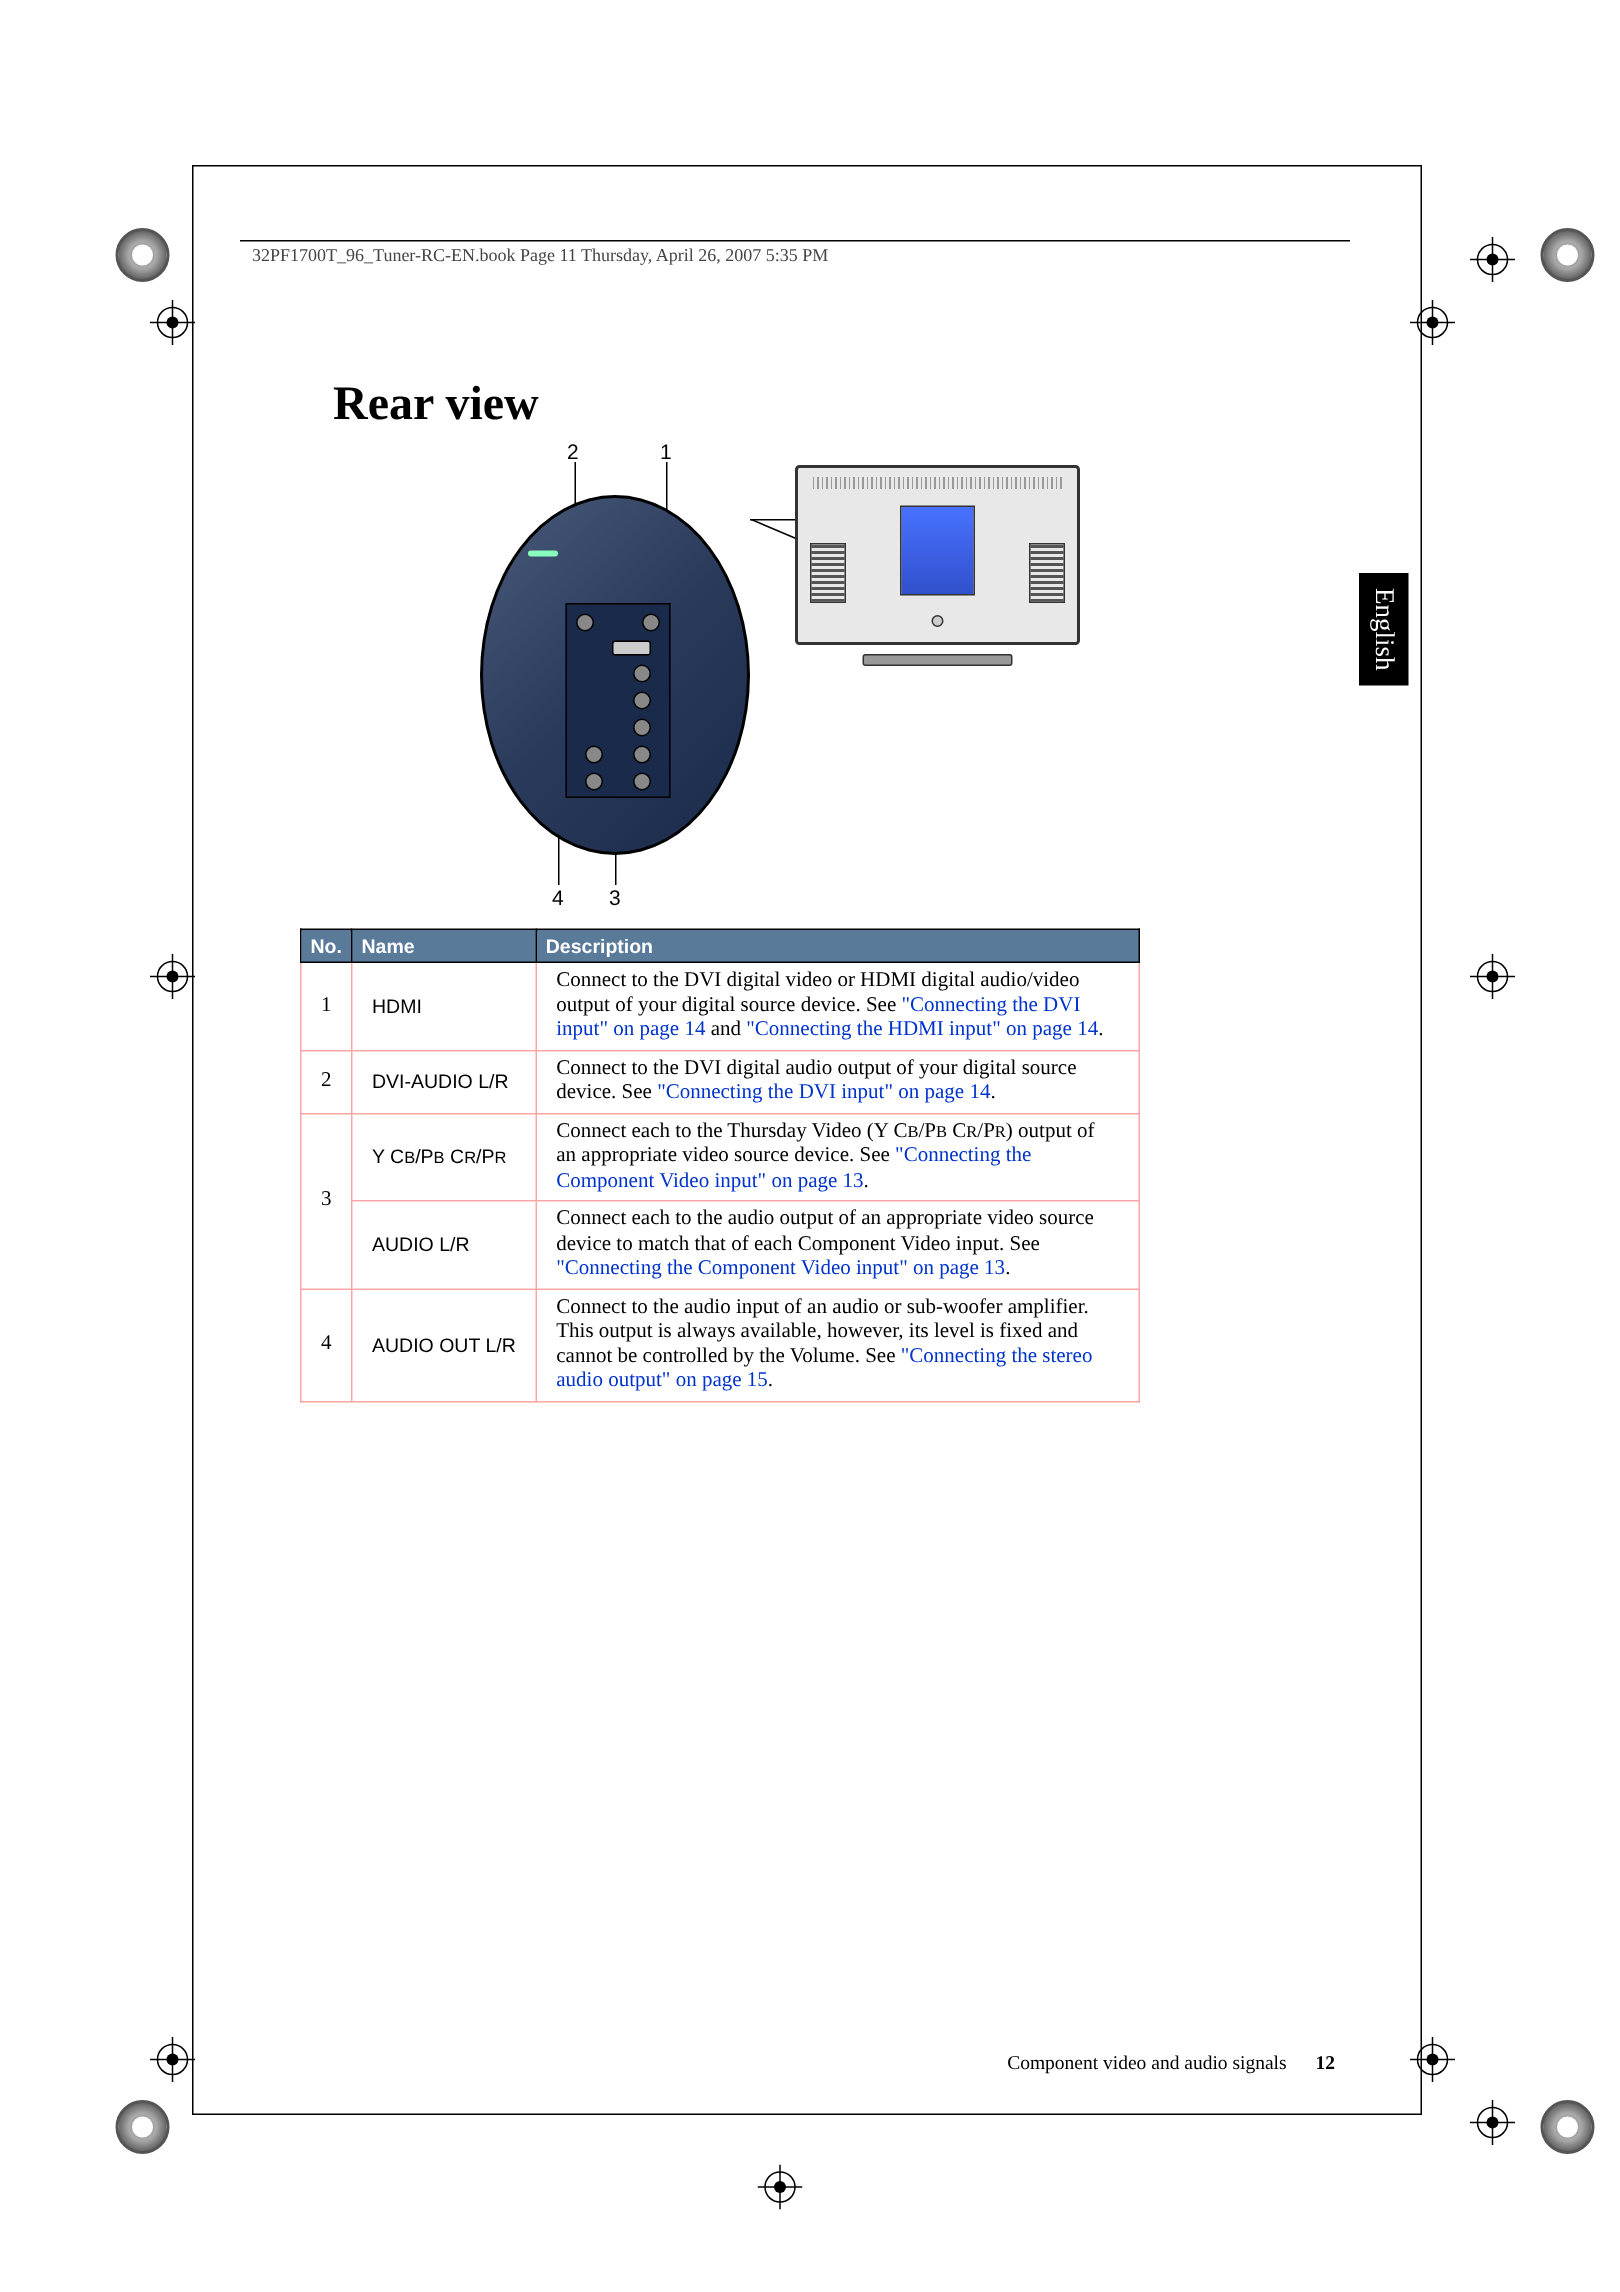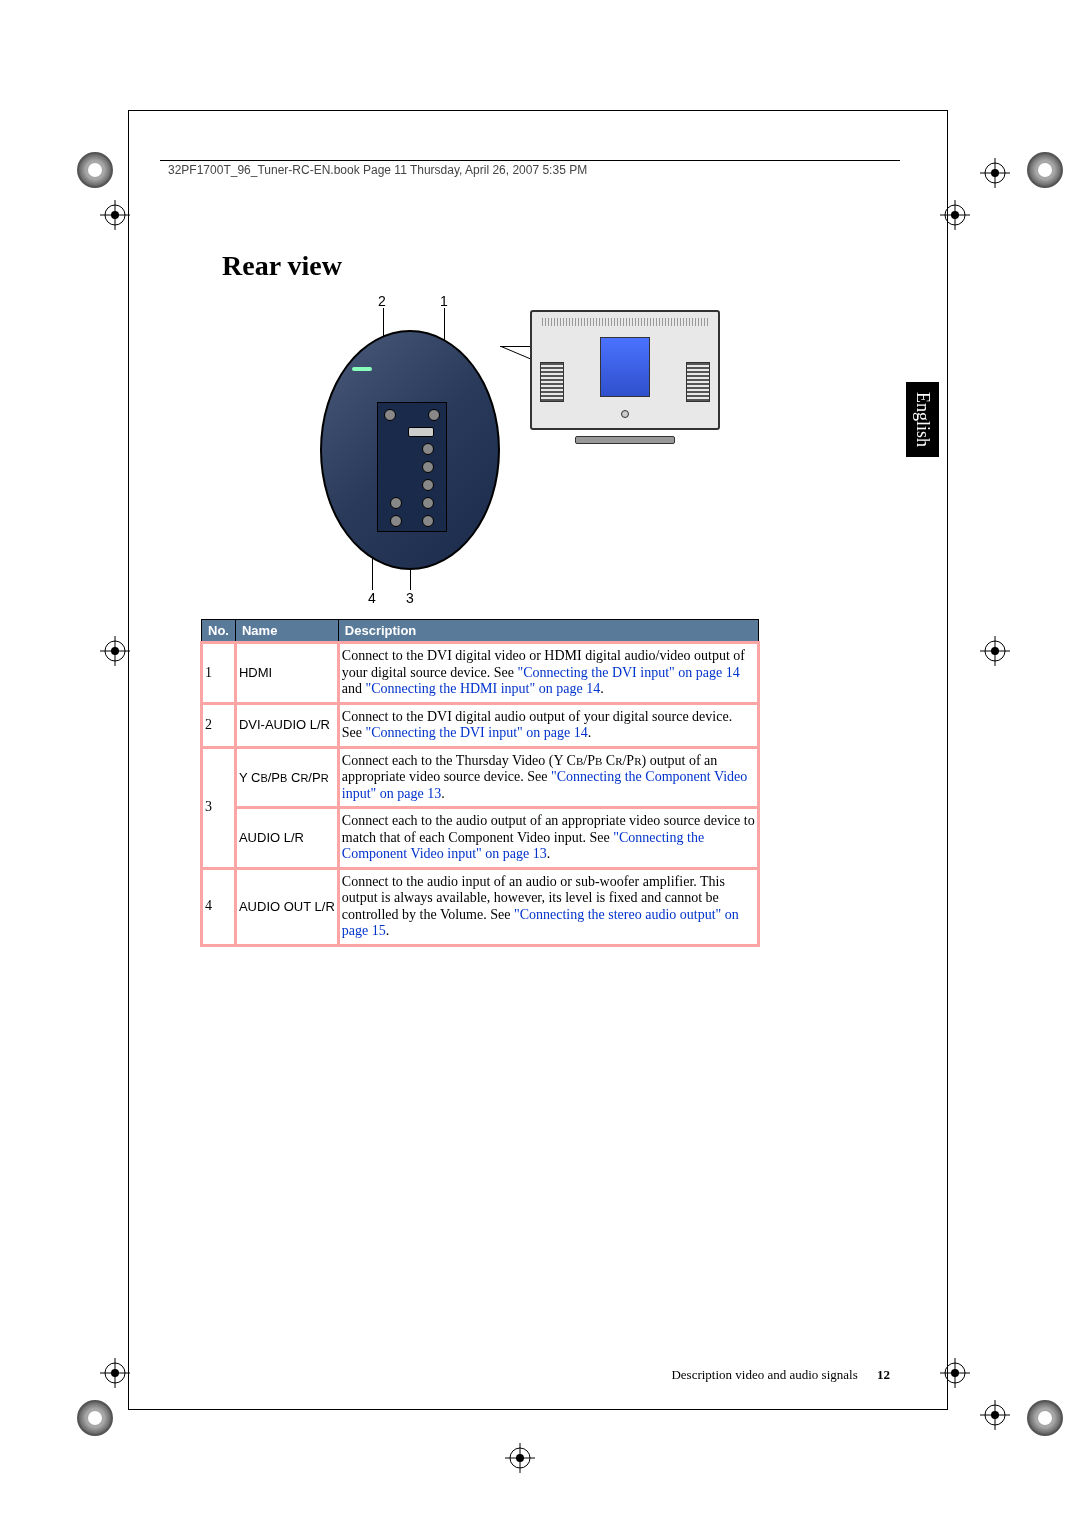--- a/index.html
+++ b/index.html
@@ -57,7 +57,7 @@
     position: absolute;
     top: 163px;
     left: 168px;
-    font-family: Liberation Sans, sans-serif;
+    font-family: Liberation Serif, serif;
     font-size: 12px;
     color: #444;
   }

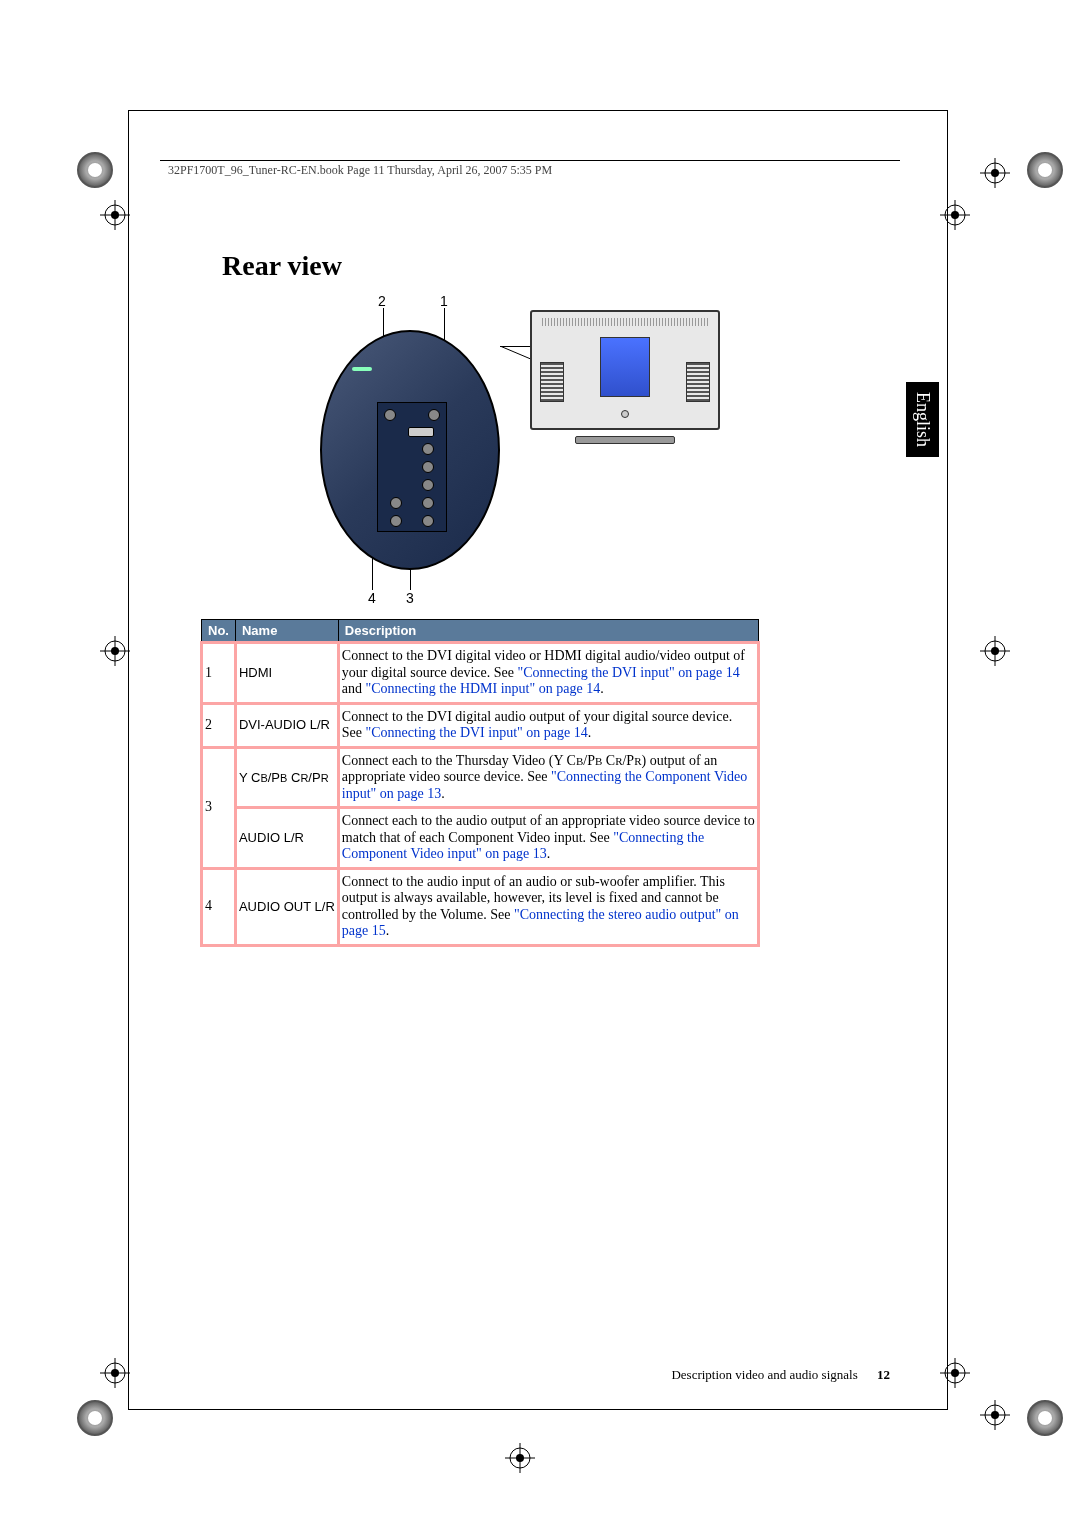--- a/index.html
+++ b/index.html
@@ -65,7 +65,7 @@
     position: absolute;
     top: 250px;
     left: 222px;
-    font-size: 28px;
+    font-size: 32px;
     font-weight: bold;
     color: #000;
     font-family: 'Times New Roman', serif;

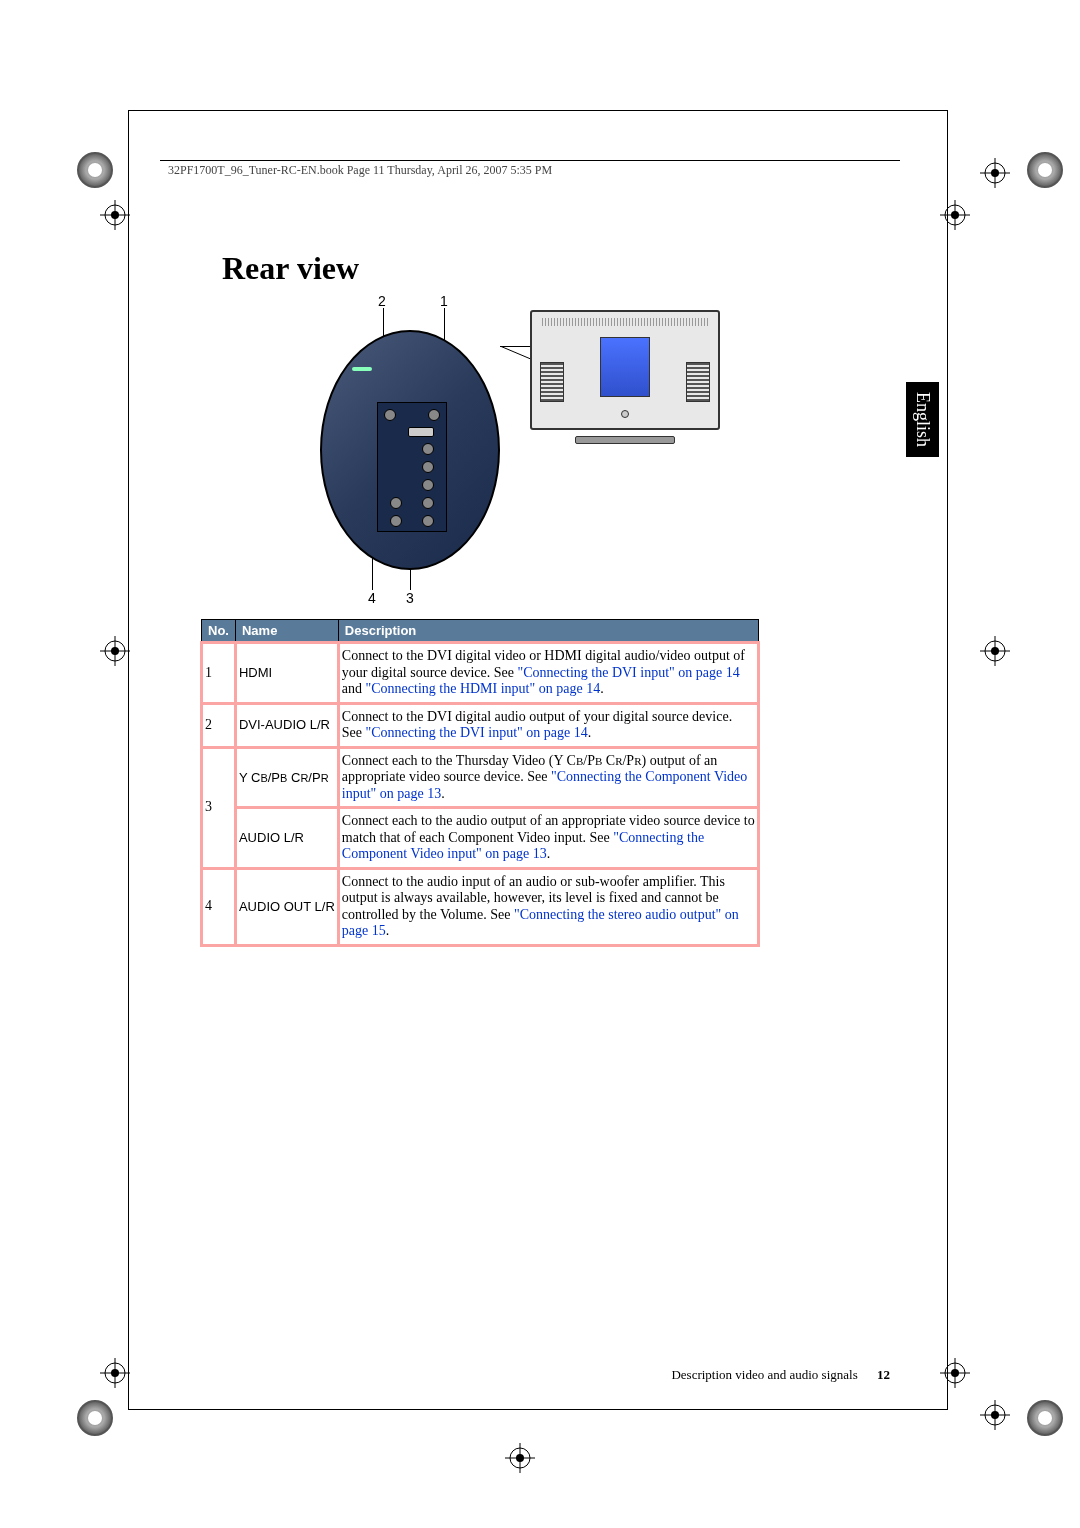--- a/index.html
+++ b/index.html
@@ -213,8 +213,8 @@
     font-size: 13px;
   }
   .ports-table td {
-    border: 3px solid #fca5a5;
-    padding: 4px 2px;
+    border: 1px solid #fca5a5;
+    padding: 4px 13px;
     vertical-align: middle;
     line-height: 1.18;
   }

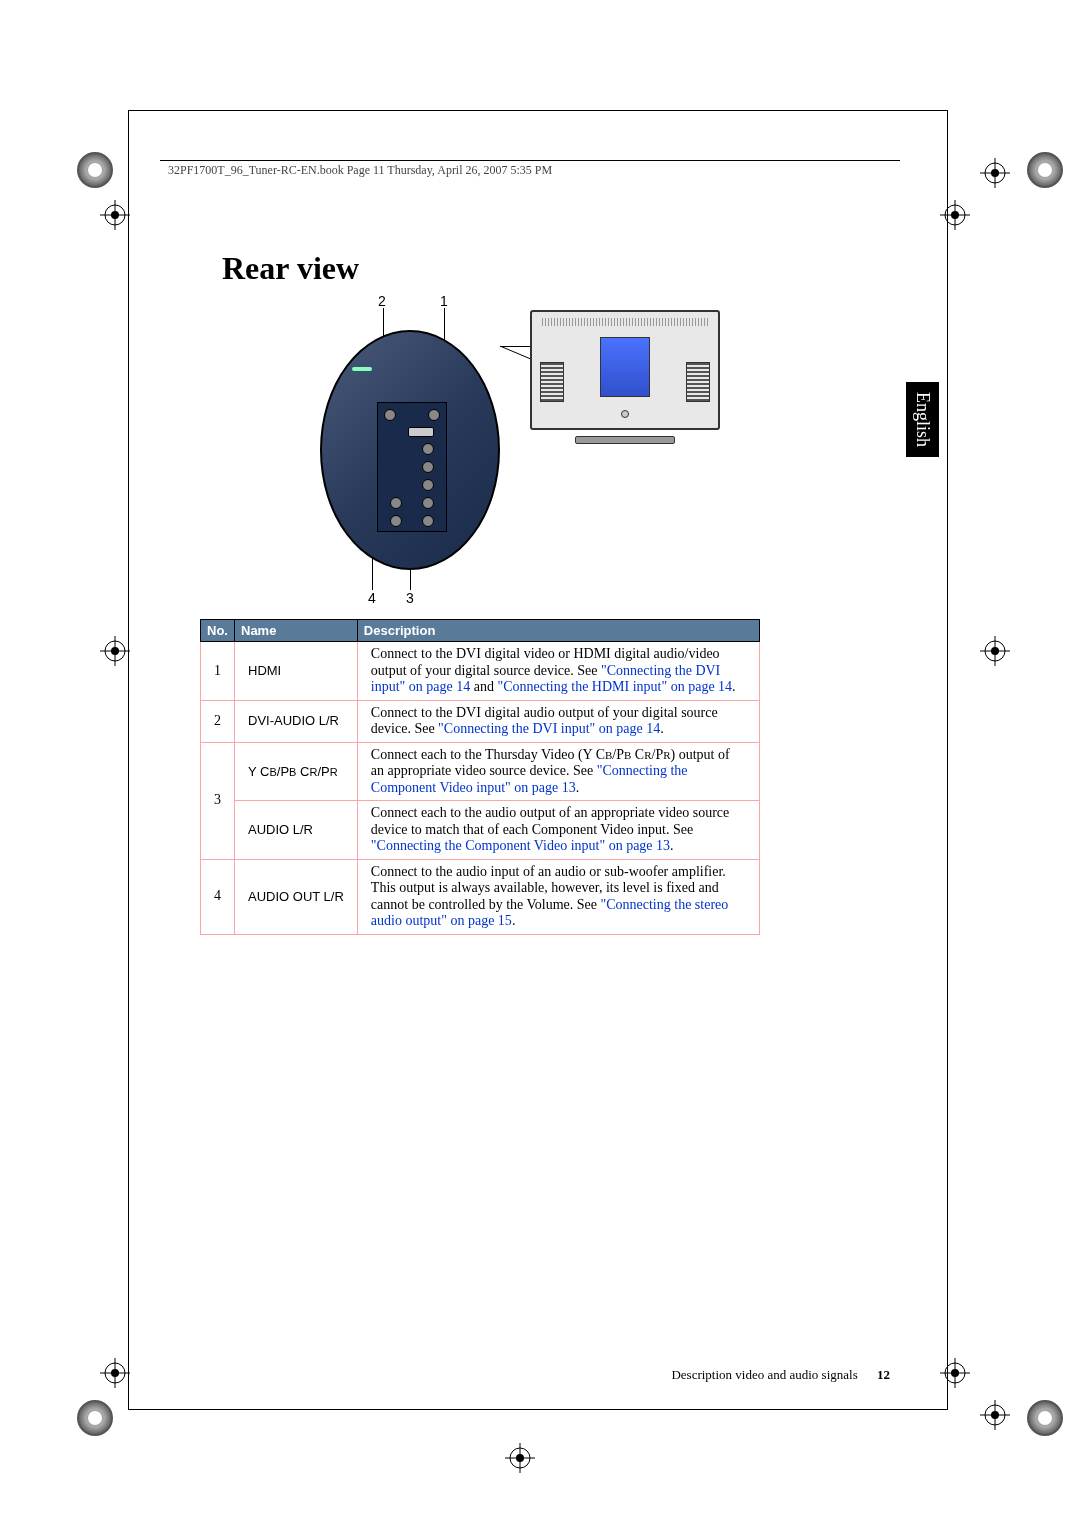--- a/index.html
+++ b/index.html
@@ -450,7 +450,7 @@
 </table>
 
 <div class="footer">
-  <span>Description video and audio signals</span>
+  <span>Component video and audio signals</span>
   <span class="pgnum">12</span>
 </div>
 

